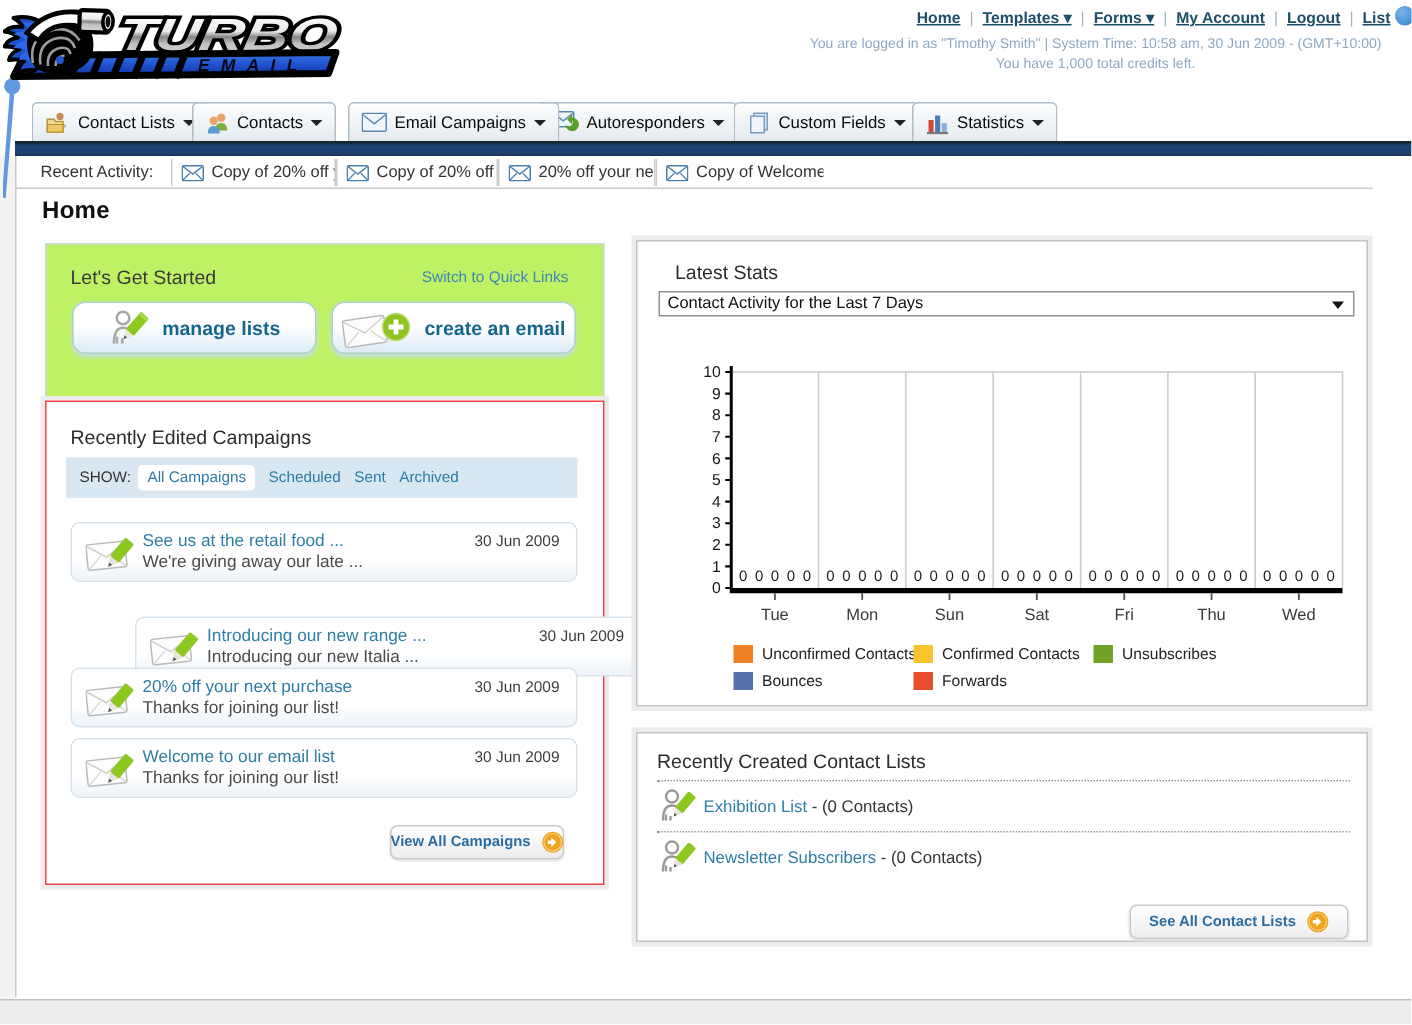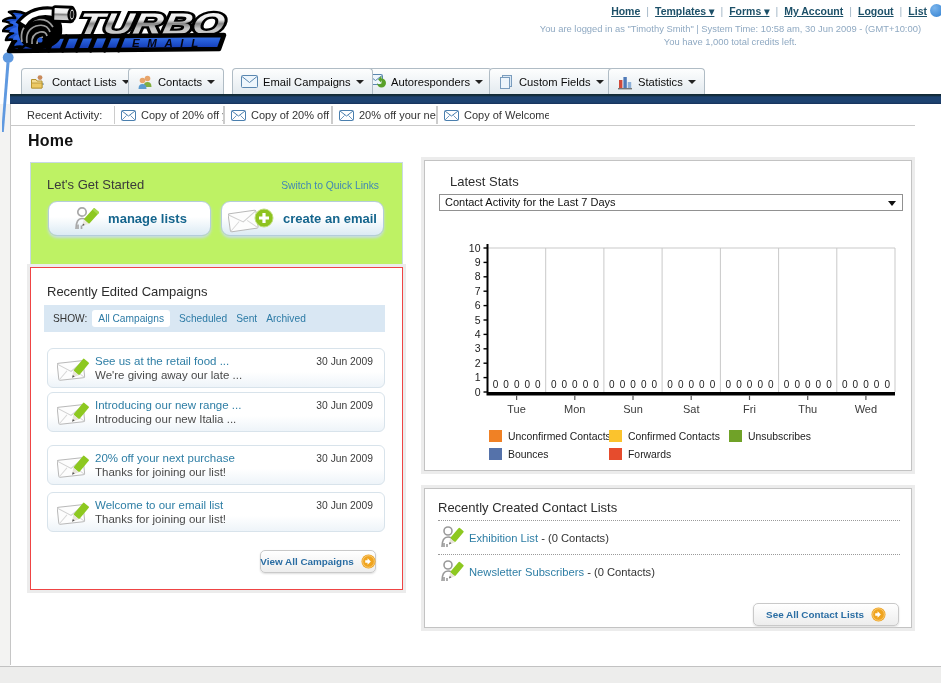--- a/index.html
+++ b/index.html
@@ -276,7 +276,7 @@
       <div class="t2">We're giving away our late ...</div>
       <div class="dt">30 Jun 2009</div>
     </div>
-    <div class="citem" style="top:124px;">
+    <div class="citem" style="top:143px;margin-left:43px;">
       <div class="ic"><svg width="33" height="27" viewBox="0 0 33 27">
             <g transform="rotate(-6 14 15)">
               <rect x="1" y="6" width="26" height="17" rx="1.5" fill="#fdfdfd" stroke="#b9b9b9"></rect>

